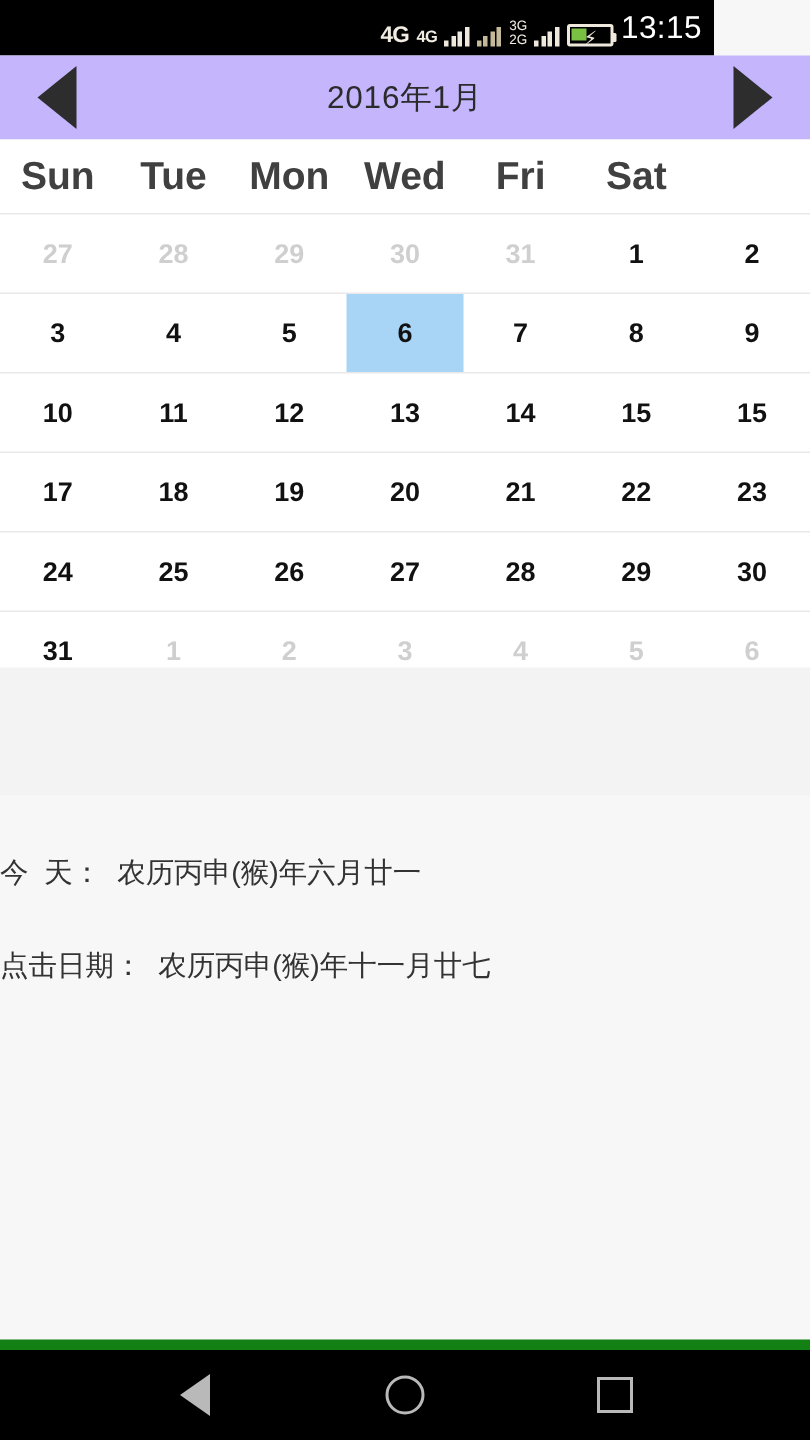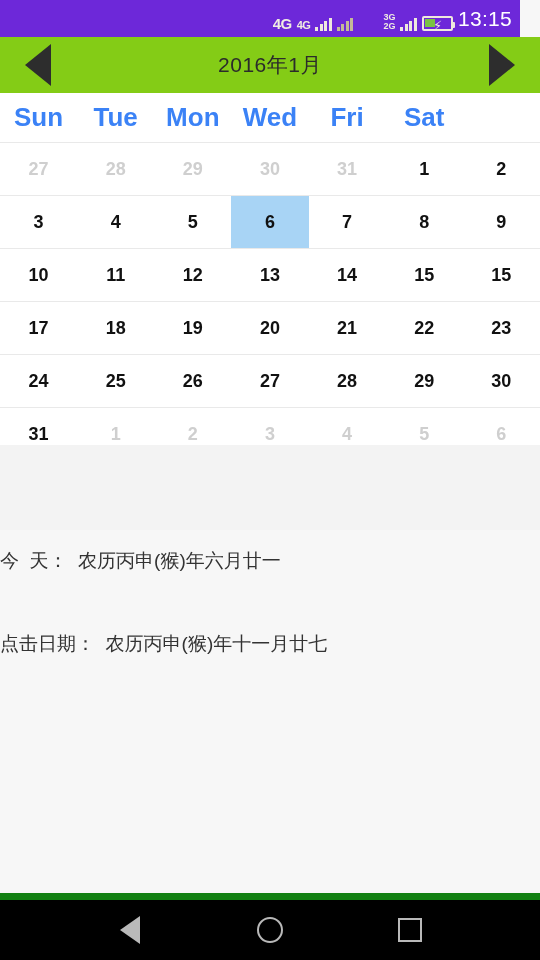--- a/index.html
+++ b/index.html
@@ -13,8 +13,8 @@
 
   
   .statusbar{
-    position:absolute; top:0; left:0; width:520px; height:37px;
-    background:#6d28d9;
+    position:absolute; top:0; left:0; width:476px; height:37px;
+    background:#000000;
     display:flex; align-items:center; justify-content:flex-end;
     padding-right:8px;
   }

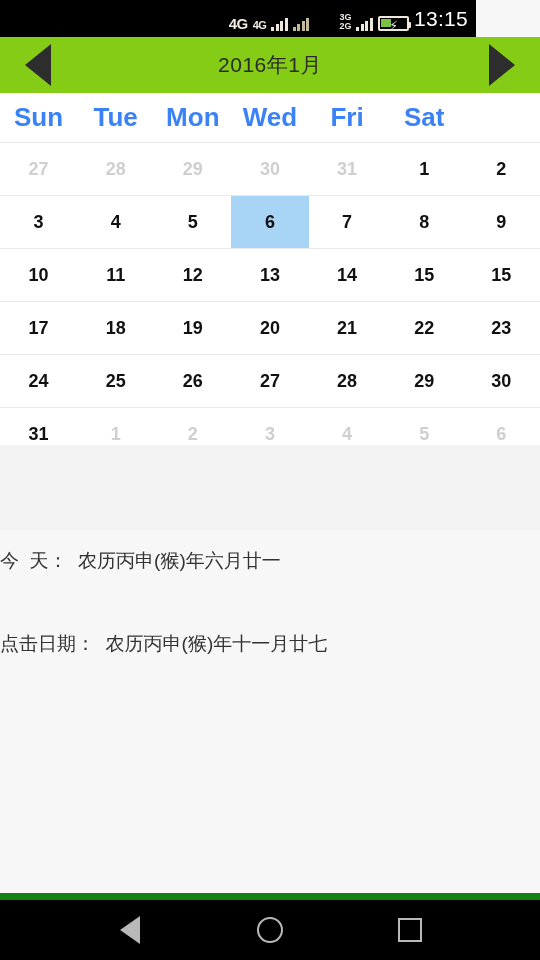--- a/index.html
+++ b/index.html
@@ -24,7 +24,7 @@
   .net-lbl.sm{ font-size:11px; }
   .stack{ display:flex; flex-direction:column; align-items:flex-start;
           justify-content:center; line-height:1; }
-  .stack span{ color:#f0ece2; font-size:9px; font-weight:bold;margin-left:25px; }
+  .stack span{ color:#f0ece2; font-size:9px; font-weight:normal; }
   .bars{ display:flex; align-items:flex-end; gap:1.5px; height:16px; }
   .bars i{ display:block; width:3px; background:#efe9dd; }
   .bars i:nth-child(1){ height:4px; }

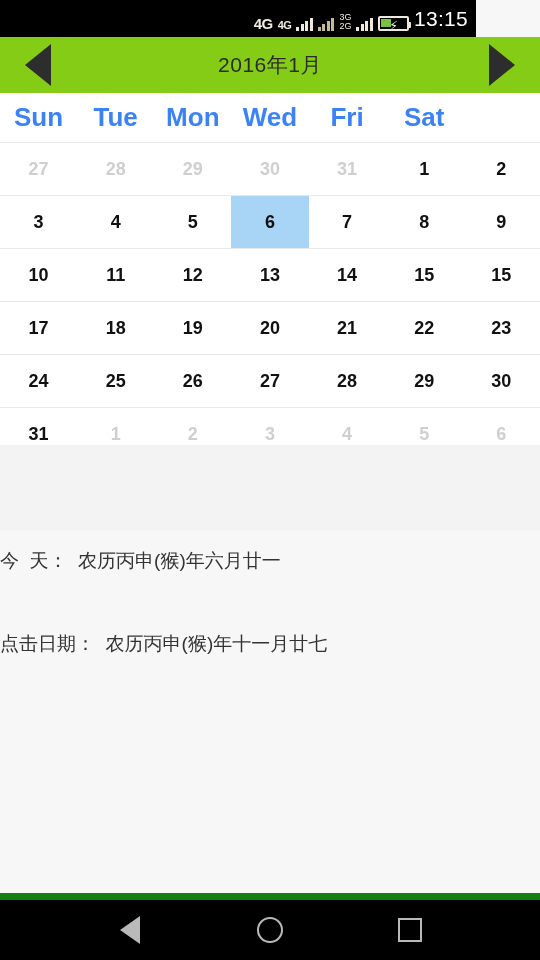--- a/index.html
+++ b/index.html
@@ -44,7 +44,7 @@
   
   .monthbar{
     position:absolute; top:37px; left:0; width:540px; height:56px;
-    background:#84cc16;
+    background:#c4b5fd;
     display:flex; align-items:center; justify-content:space-between;
     padding:0 14px;
   }

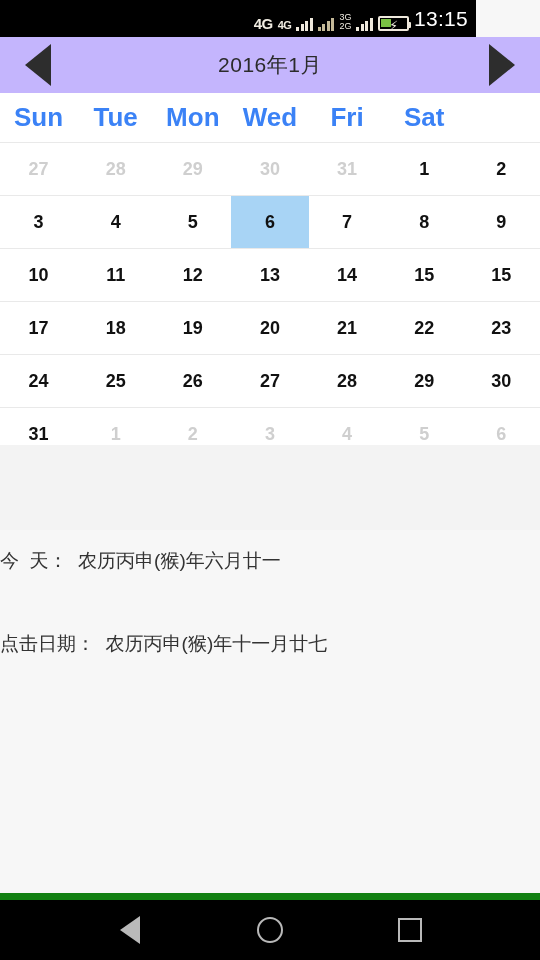--- a/index.html
+++ b/index.html
@@ -62,7 +62,7 @@
   .row{ display:flex; width:540px; }
   .cell{ width:77.14px; display:flex; align-items:center;
          justify-content:center; position:relative; }
-  .dow-row .cell{ height:49px; font-size:26px; font-weight:bold; color:#3b82f6; }
+  .dow-row .cell{ height:49px; font-size:26px; font-weight:bold; color:#404040; }
   .wk-row .cell{ height:52px; font-size:18px; font-weight:bold; color:#111; }
   .wk-row .cell.out{ color:#cfcfcf; }
   .wk-row .cell.sel{ background:#a8d4f5; }

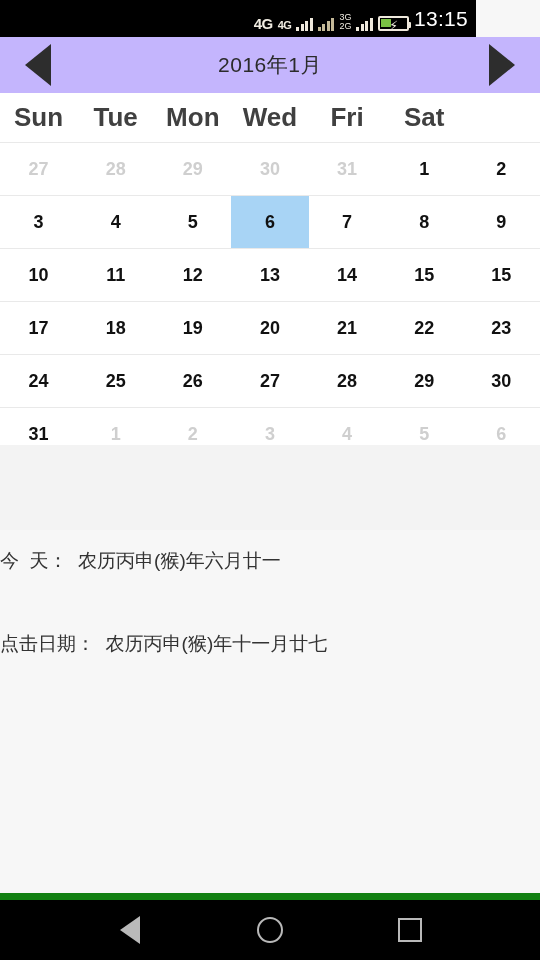--- a/index.html
+++ b/index.html
@@ -75,7 +75,7 @@
                  background:#f7f7f7; }
   .info-line{ position:absolute; left:0; width:540px;
               font-size:19px; color:#333; white-space:pre; }
-  .info-line.one{ top:103px; }
+  .info-line.one{ top:124px; }
   .info-line.two{ top:186px; }
 
   

